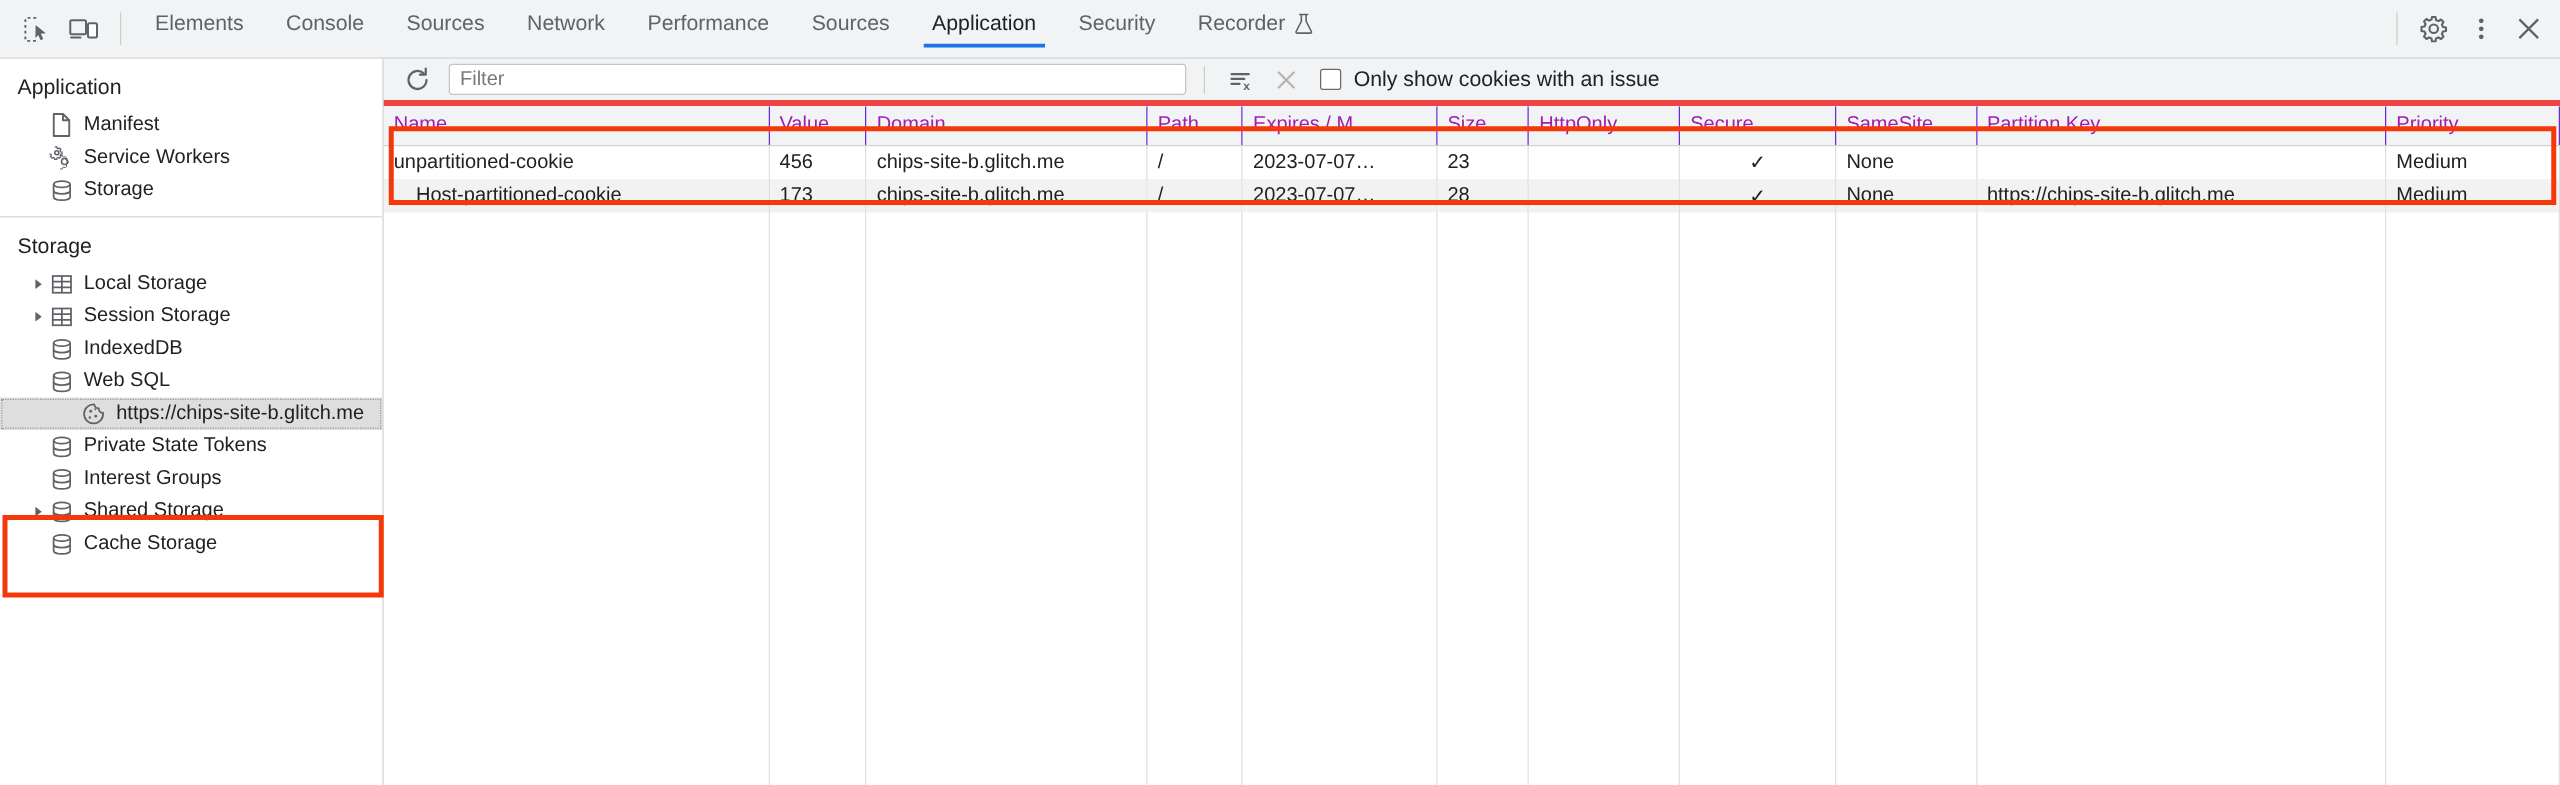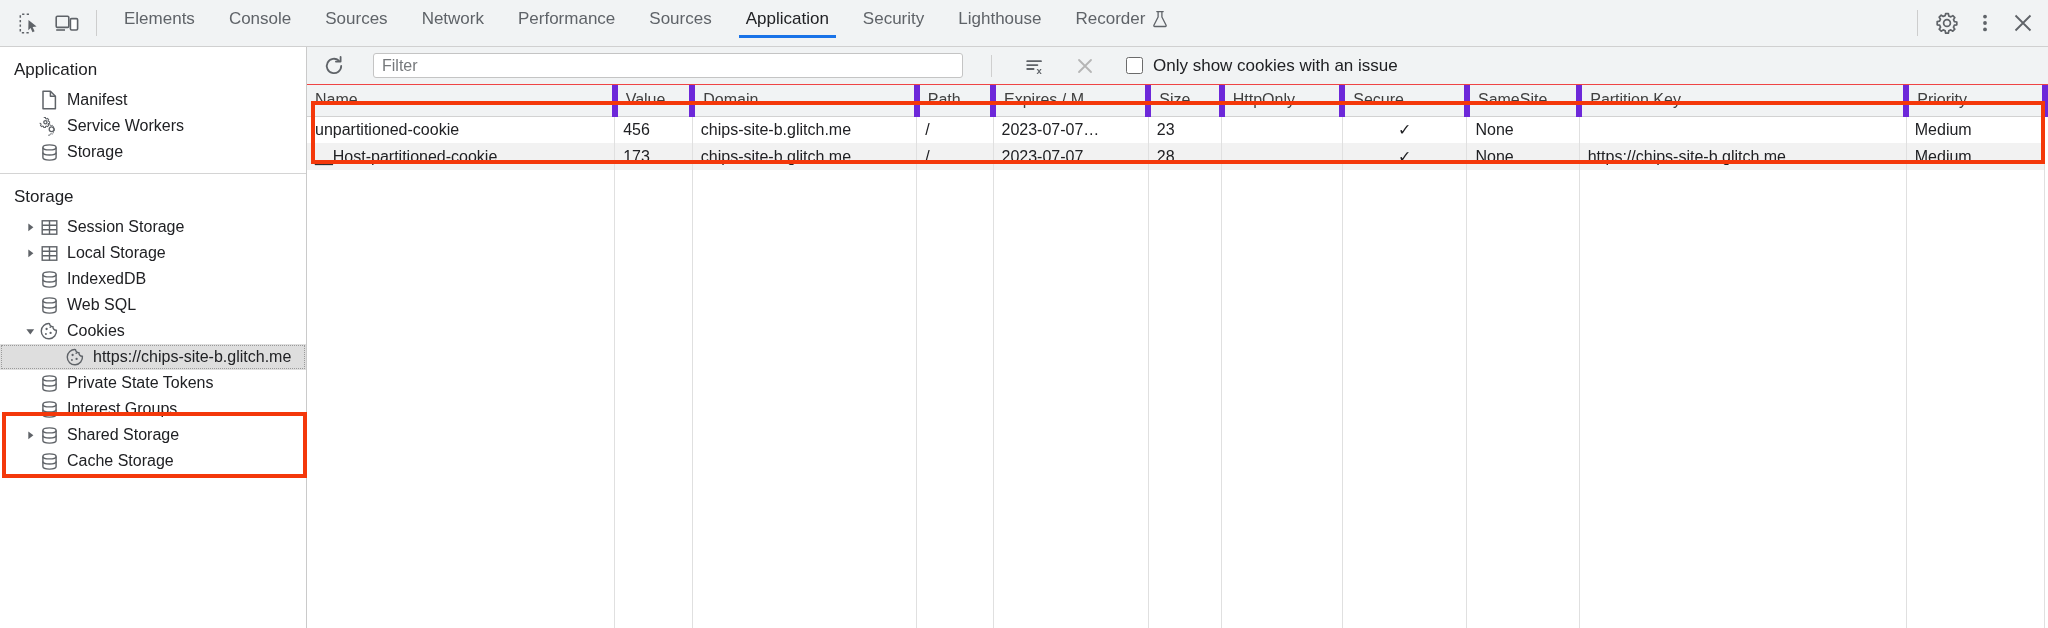--- a/index.html
+++ b/index.html
@@ -206,9 +206,6 @@
         </div>
         <div class="tab">
           <span>Security</span>
-        </div>
-        <div class="tab">
-          <span>Lighthouse</span>
         </div>
         <div class="tab">
           <span>Recorder</span>

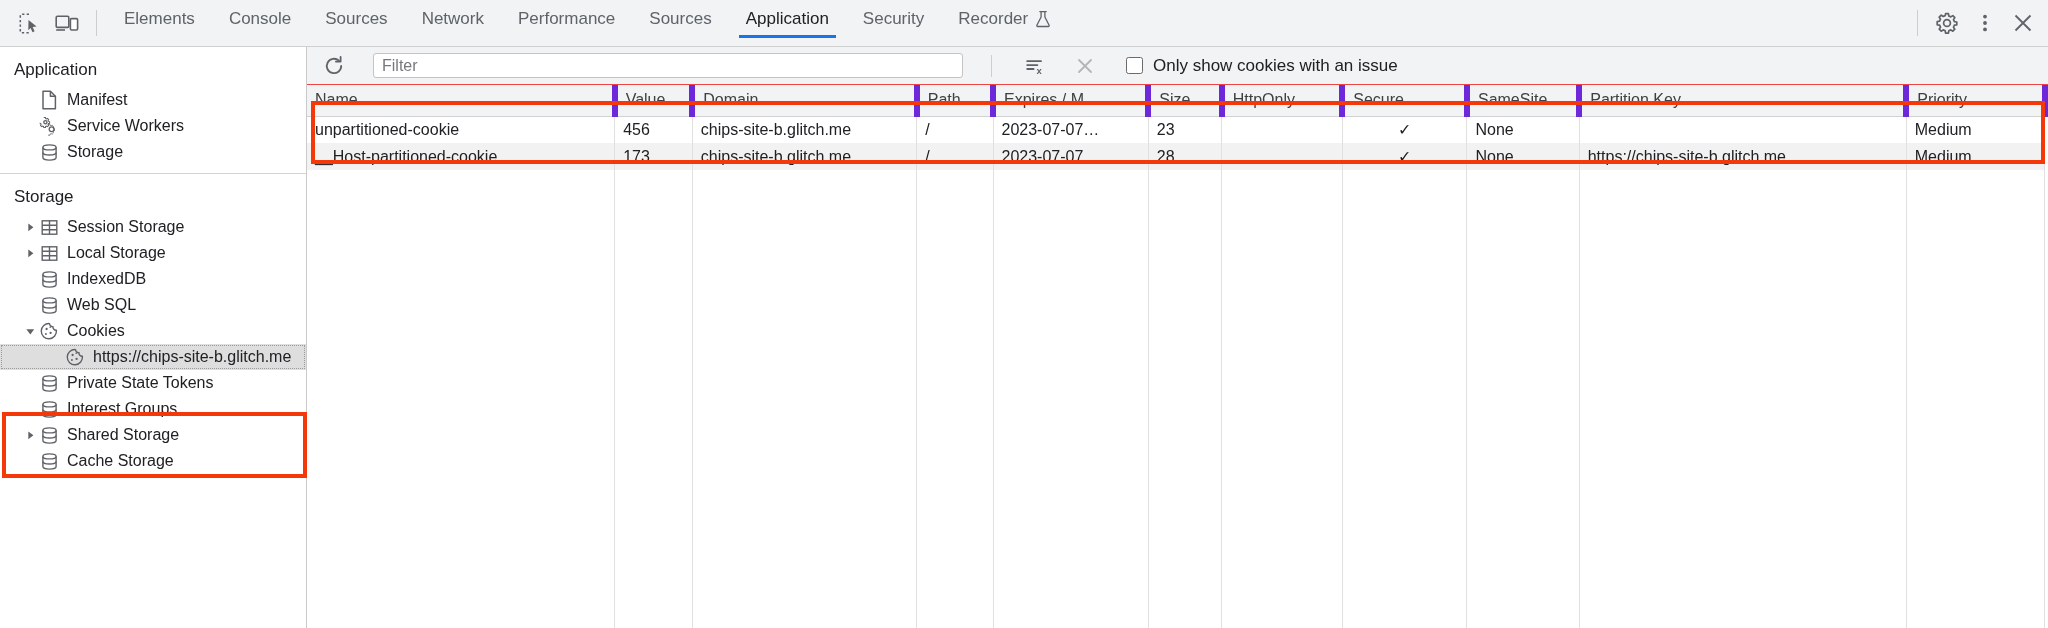--- a/index.html
+++ b/index.html
@@ -96,9 +96,9 @@
   .filterbar {
     height: 38px; min-height: 38px;
     background: #f1f3f4;
-    border-bottom: 1px solid #ef4444;
+    border-bottom: 5px solid #ef4444;
     display: flex; align-items: center;
-    padding: 0 8px 0 12px; gap: 20px;
+    padding: 0 8px 0 12px; gap: 6px;
   }
   .fb-icon {
     width: 30px; height: 28px; display: flex;

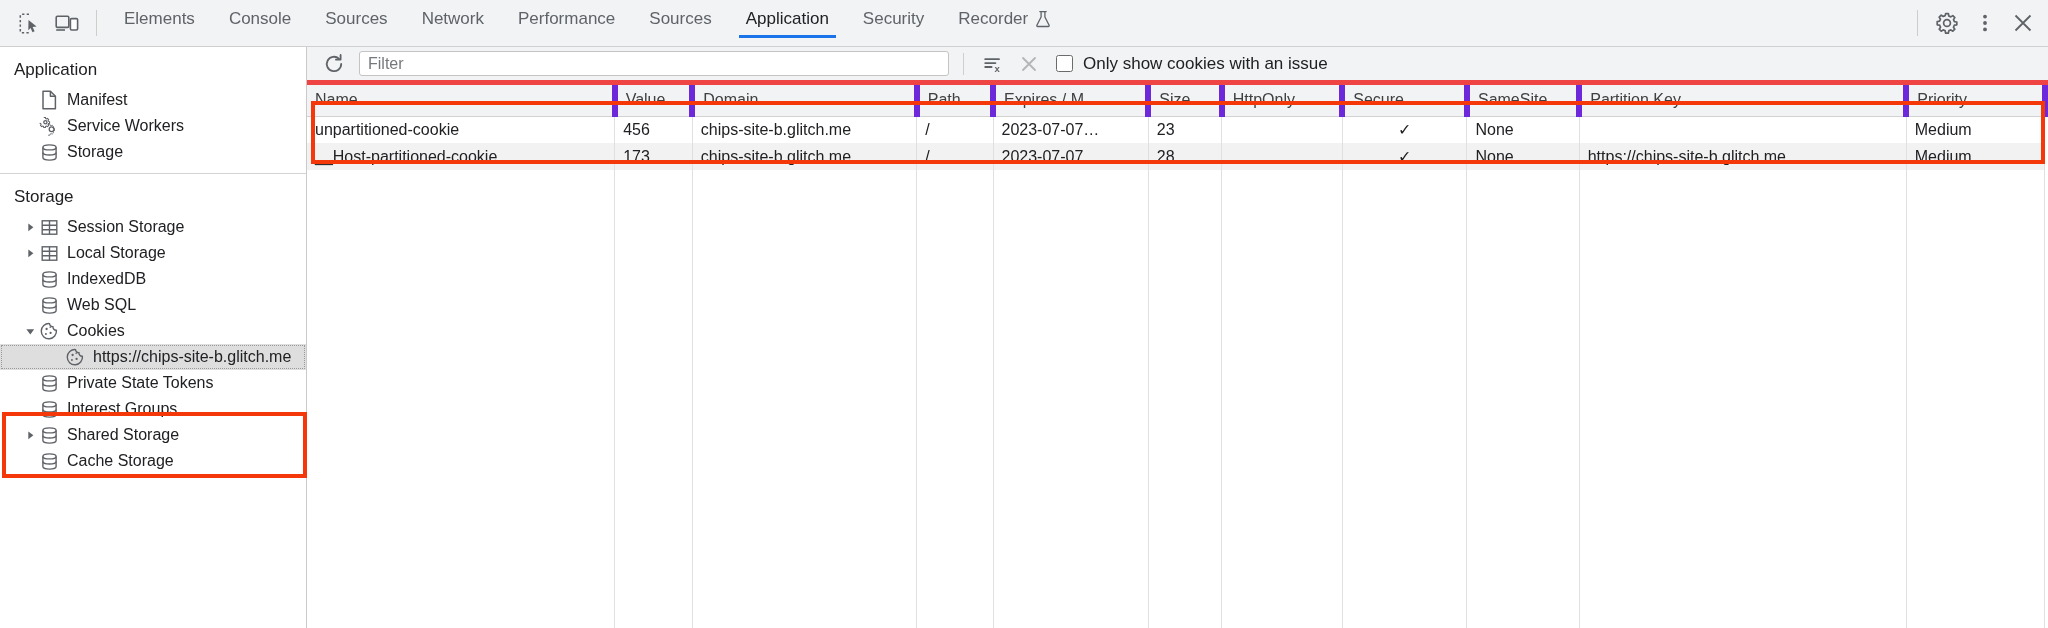--- a/index.html
+++ b/index.html
@@ -133,9 +133,9 @@
     background: #f1f3f4;
     font-weight: normal; text-align: left;
     height: 31px; padding: 0 8px;
-    border-right: 6px solid #6d28d9;
+    border-right: 1px solid #6d28d9;
     border-bottom: 1px solid #d2d2d2;
-    color: #404040;
+    color: #a21caf;
     white-space: nowrap; overflow: hidden; text-overflow: ellipsis;
     cursor: pointer;
   }

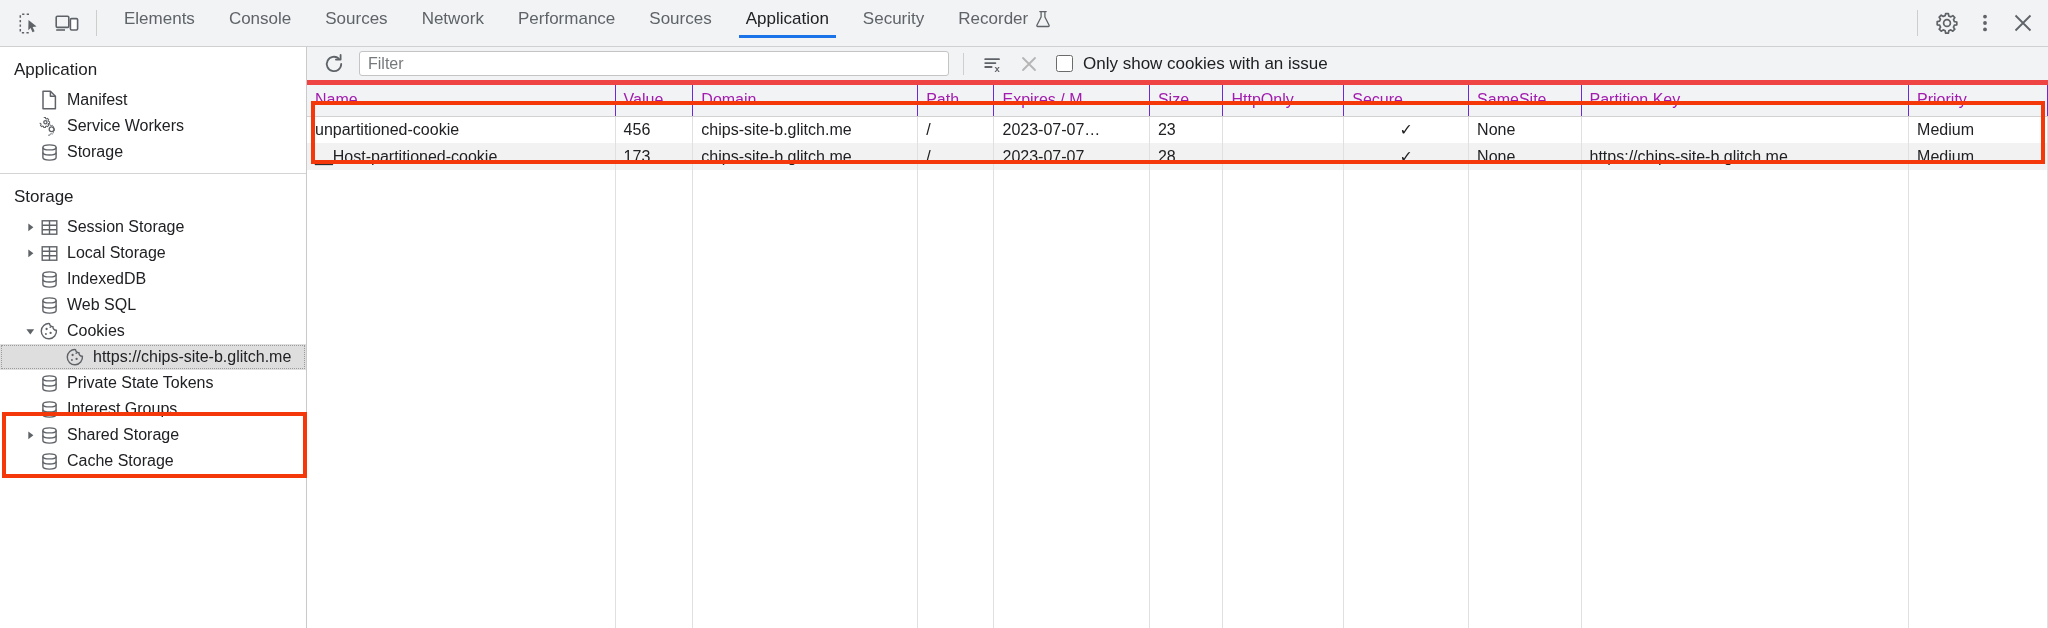--- a/index.html
+++ b/index.html
@@ -301,7 +301,7 @@
                 </g>
               </svg>
             </span>
-            <span class="tlabel">Session Storage</span>
+            <span class="tlabel">Local Storage</span>
           </div>
           <div class="tree-row indent1">
             <span class="tw">
@@ -317,7 +317,7 @@
                 </g>
               </svg>
             </span>
-            <span class="tlabel">Local Storage</span>
+            <span class="tlabel">Session Storage</span>
           </div>
           <div class="tree-row indent1">
             <span class="tw empty"></span>

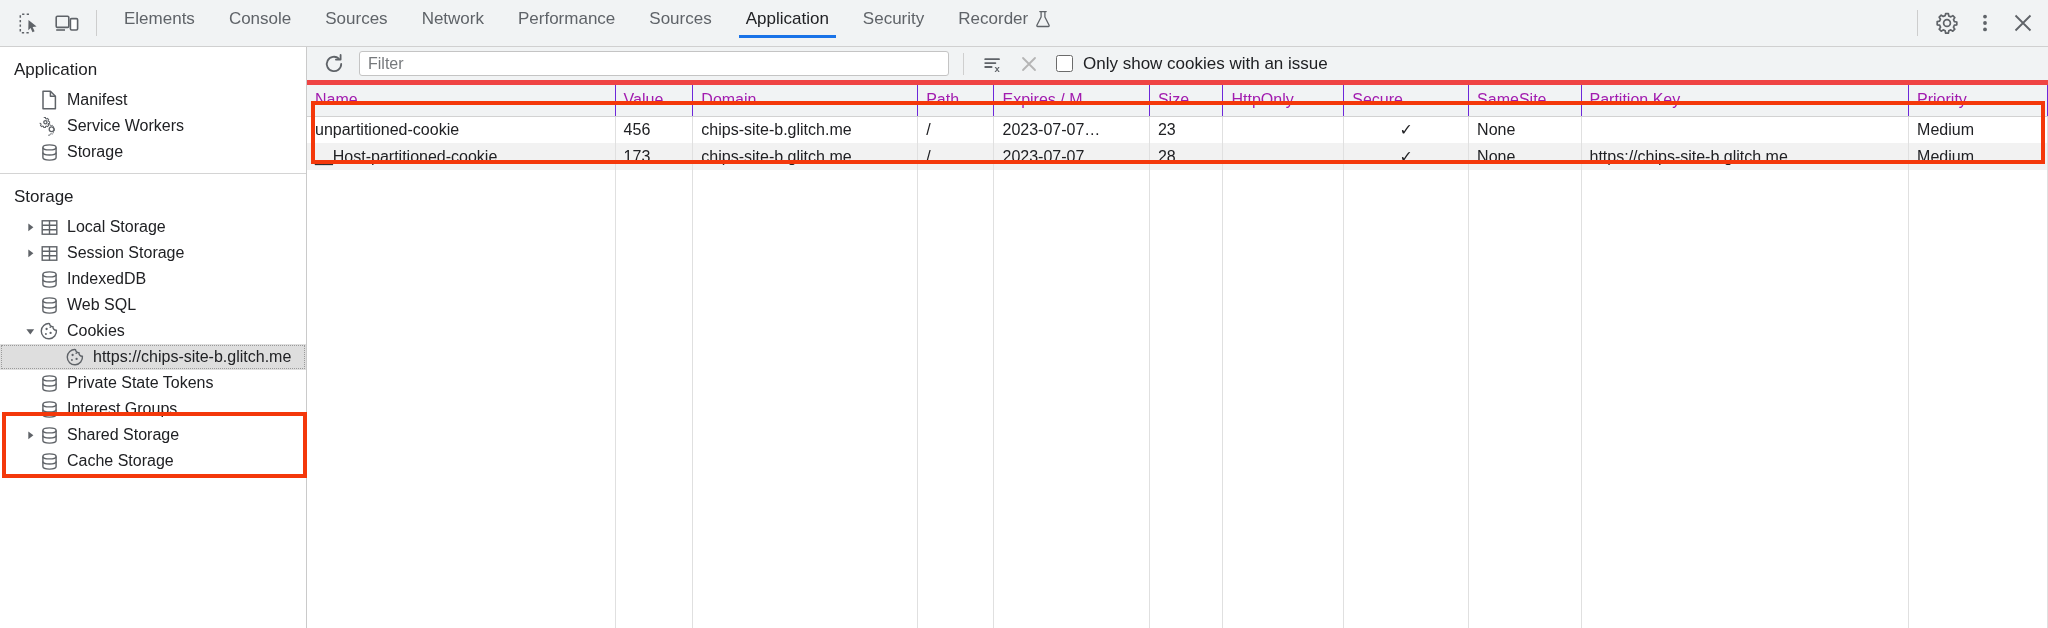--- a/index.html
+++ b/index.html
@@ -344,23 +344,6 @@
               </svg>
             </span>
             <span class="tlabel">Web SQL</span>
-          </div>
-          <div class="tree-row indent1">
-            <span class="tw">
-              <svg width="11" height="11" viewBox="0 0 11 11">
-                <path d="M1.4 3.3 L9.2 3.3 L5.3 8.4 Z" fill="#5f6368"></path>
-              </svg>
-            </span>
-            <span class="ticon">
-              <svg width="20" height="20" viewBox="0 0 20 20">
-                <path d="M17.4 9.2a3.1 3.1 0 0 1-3.4-3.6A3.05 3.05 0 0 1 10.5 2.6 7.6 7.6 0 1 0 17.4 9.2z" fill="none" stroke="#5f6368" stroke-width="1.4" stroke-linejoin="round"></path>
-                <circle cx="7.6" cy="8.0" r="1.15" fill="#5f6368"></circle>
-                <circle cx="11.6" cy="11.9" r="1.15" fill="#5f6368"></circle>
-                <circle cx="6.9" cy="13.0" r="0.95" fill="#5f6368"></circle>
-                <circle cx="11.2" cy="6.3" r="0.8" fill="#5f6368"></circle>
-              </svg>
-            </span>
-            <span class="tlabel">Cookies</span>
           </div>
           <div class="tree-row indent2 selected">
             <span class="tw empty"></span>

